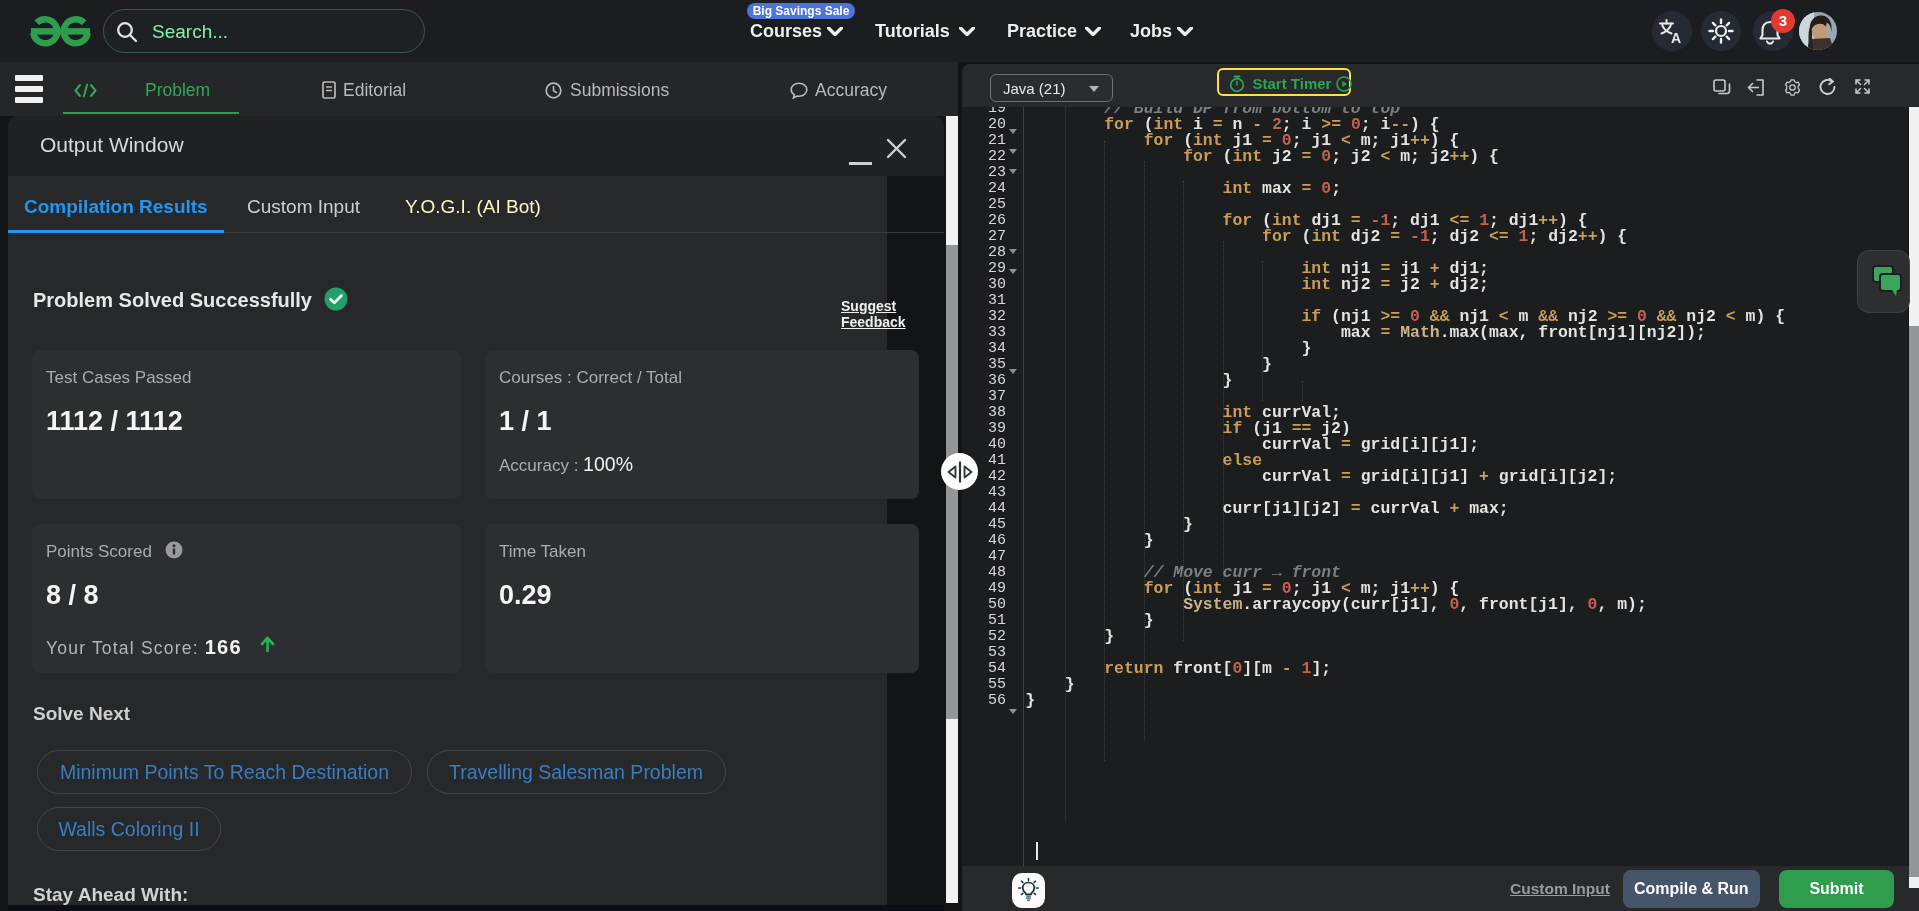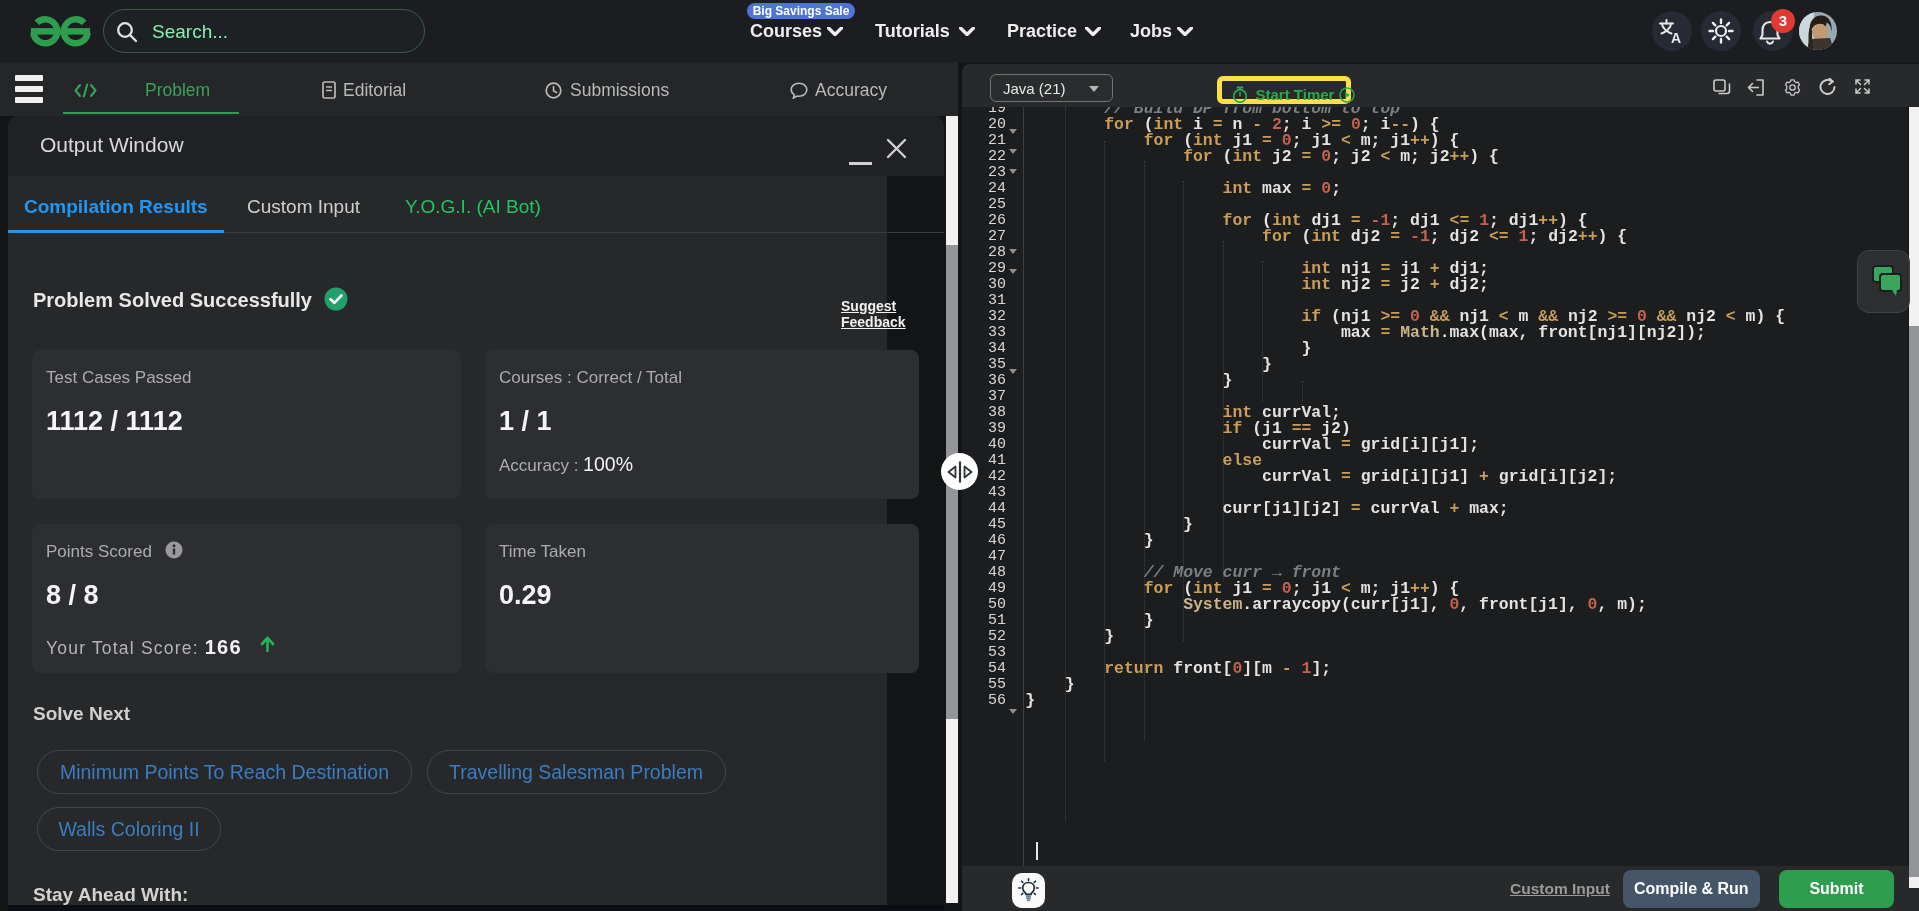--- a/index.html
+++ b/index.html
@@ -238,7 +238,7 @@
       <div class="abs" style="left:12px;top:5px;font-size:15px;color:#e8e8e8;">Java (21)</div>
       <div class="abs" style="left:98px;top:11px;width:0;height:0;border-left:5.5px solid transparent;border-right:5.5px solid transparent;border-top:6px solid #b5b5b5;"></div>
     </div>
-    <div class="abs" style="left:254.5px;top:12px;width:134.5px;height:28px;border:5px solid #fde047;border-radius:6px;">
+    <div class="abs" style="left:254.5px;top:4px;width:134.5px;height:28px;border:2px solid #fde047;border-radius:6px;">
       <svg class="abs" style="left:9px;top:5px;" width="18" height="18" viewBox="0 0 18 18">
         <circle cx="9" cy="10" r="6.3" fill="none" stroke="#2ba84e" stroke-width="1.7"></circle>
         <line x1="9" y1="10" x2="9" y2="6.5" stroke="#2ba84e" stroke-width="1.5" stroke-linecap="round"></line>

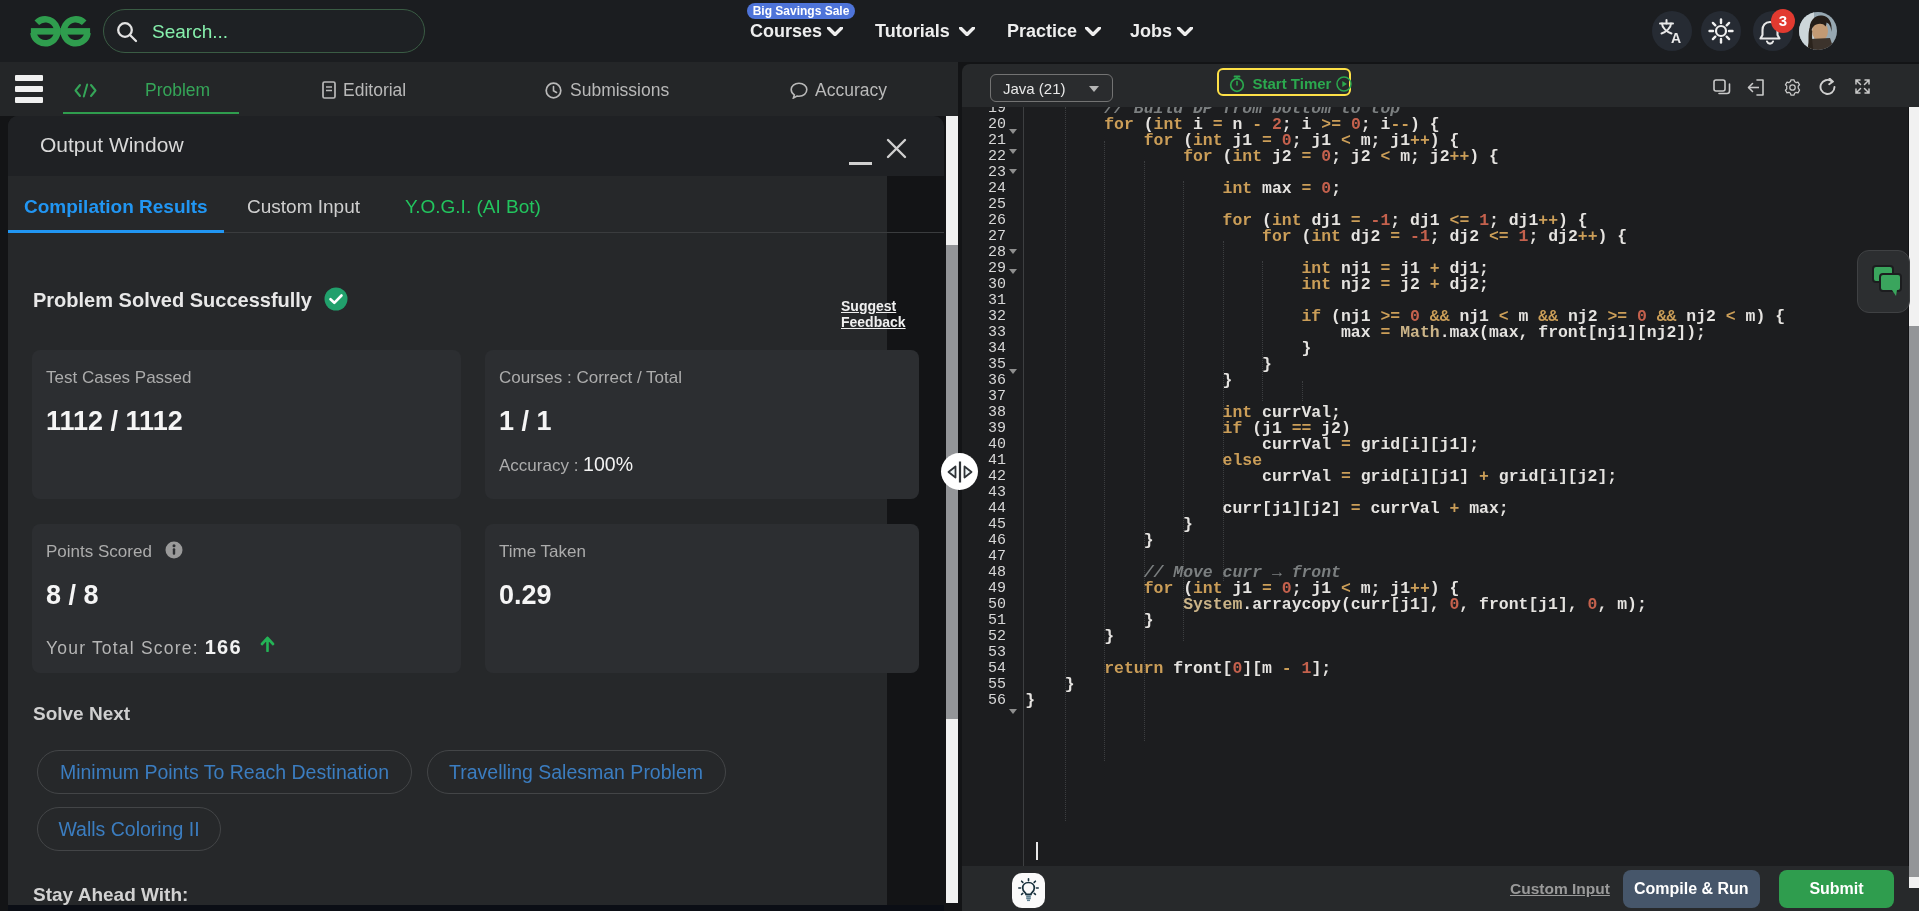--- a/index.html
+++ b/index.html
@@ -184,7 +184,7 @@
     <div id="ptabs">
       <div class="abs" style="left:16px;top:20px;font-size:19px;font-weight:700;color:#2196f3;">Compilation Results</div>
       <div class="abs" style="left:239px;top:20px;font-size:19px;color:#cfcfcf;">Custom Input</div>
-      <div class="abs" style="left:397px;top:20px;font-size:19px;color:#22c55e;">Y.O.G.I. (AI Bot)</div>
+      <div class="abs" style="left:397px;top:20px;font-size:19px;color:#fef9c3;">Y.O.G.I. (AI Bot)</div>
       <div class="abs" style="left:0;top:53.5px;width:216px;height:3.5px;background:#2196f3;"></div>
     </div>
 

